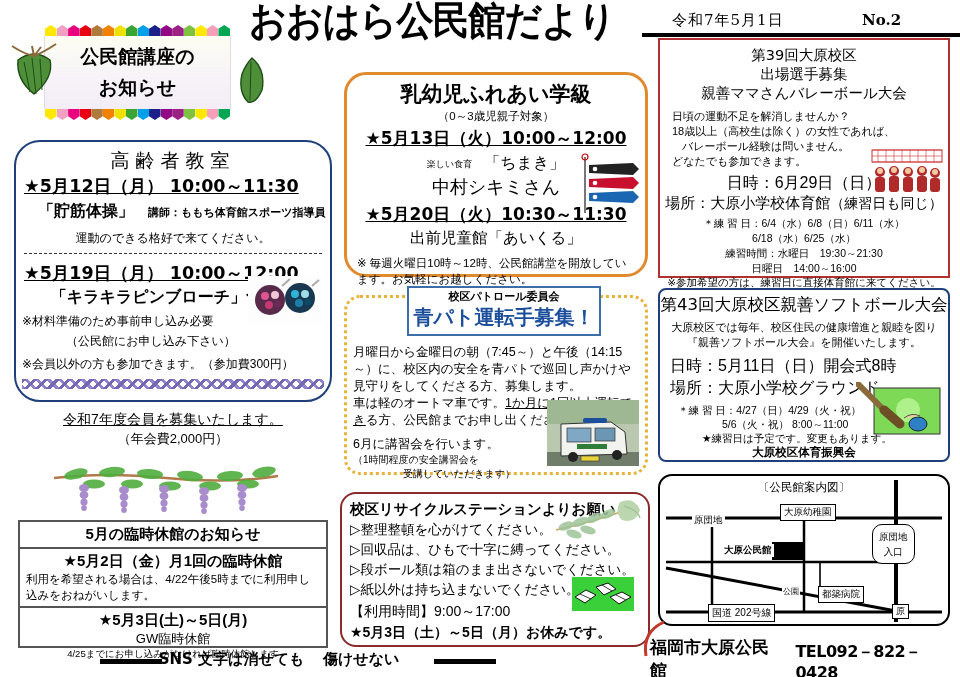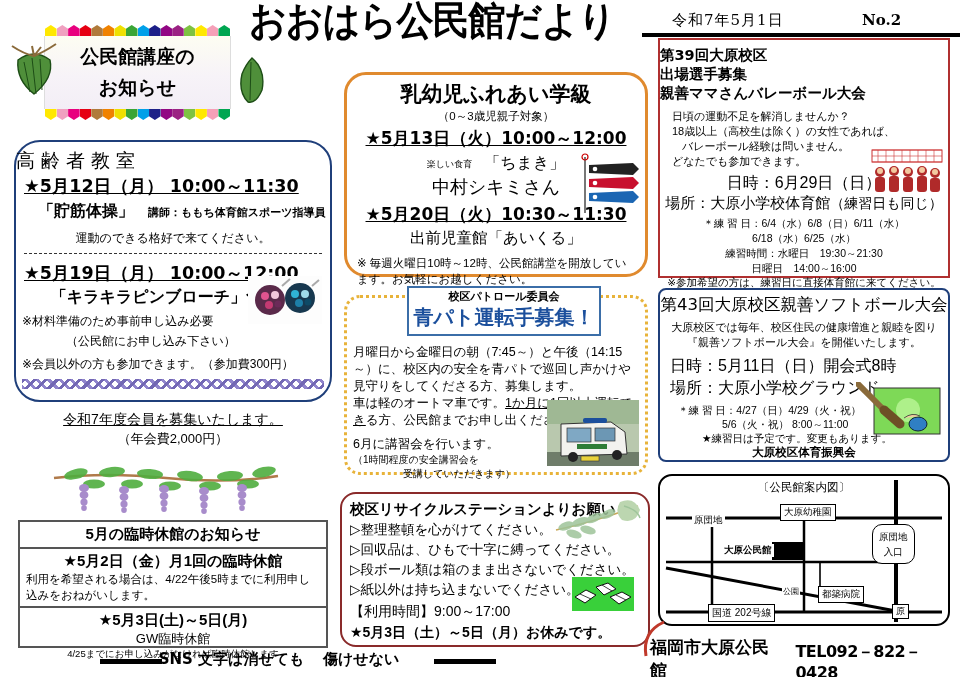--- a/index.html
+++ b/index.html
@@ -82,7 +82,7 @@
   .patcar{position:absolute;right:6px;bottom:6px;width:92px;height:66px;}
 
   
-  .vb-title{text-align:left;font-size:14.5px;line-height:19px;padding-top:6px;font-family:"DejaVu Sans",sans-serif;font-weight:bold;}
+  .vb-title{text-align:center;font-size:14.5px;line-height:19px;padding-top:6px;font-family:"DejaVu Sans",sans-serif;}
   .vb-body{font-size:11px;line-height:15px;padding:6px 0 0 12px;}
   .vb-dt{font-size:16px;text-align:center;margin-top:4px;}
   .vb-pl{font-size:15px;text-align:center;}

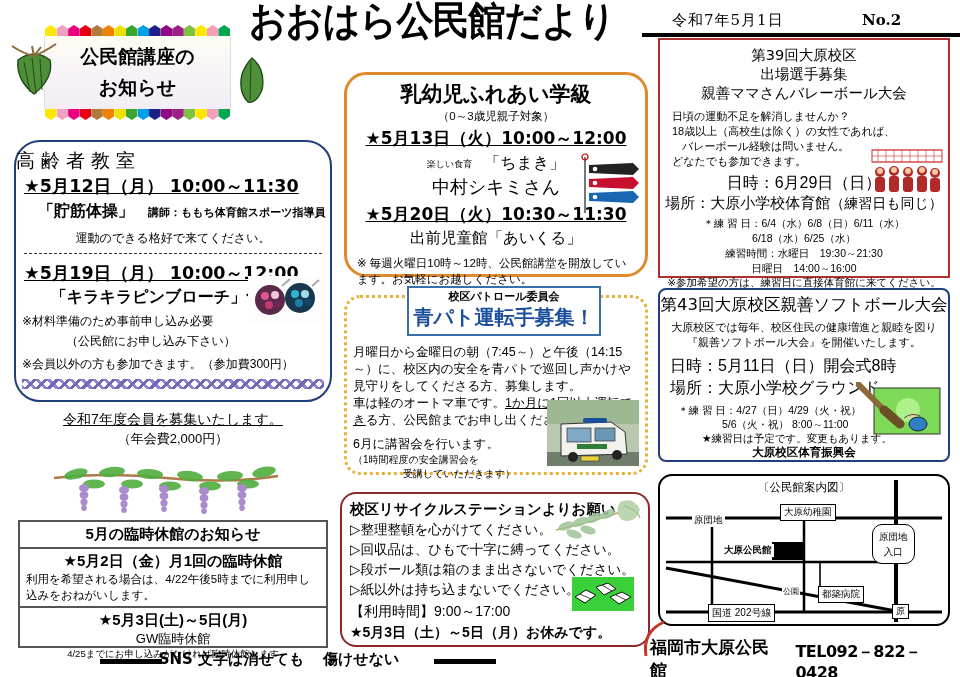--- a/index.html
+++ b/index.html
@@ -52,7 +52,7 @@
   .b-close{left:18px;top:520px;width:310px;height:128px;border:2px solid #555;}
 
   
-  .senior-title{text-align:left;font-family:"DejaVu Serif",serif;font-size:19px;
+  .senior-title{text-align:center;font-family:"DejaVu Serif",serif;font-size:19px;
     letter-spacing:6px;padding-top:6px;font-weight:500;}
   .ln{font-family:"DejaVu Sans",sans-serif;}
   .ev-date{font-size:17.5px;font-weight:bold;text-decoration:underline;letter-spacing:0px;

